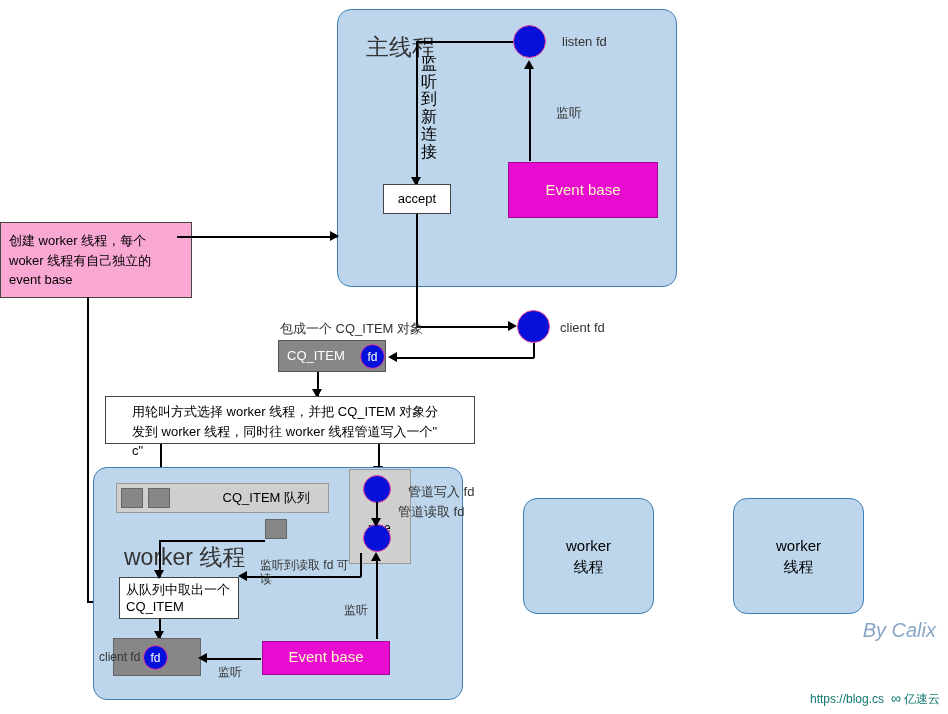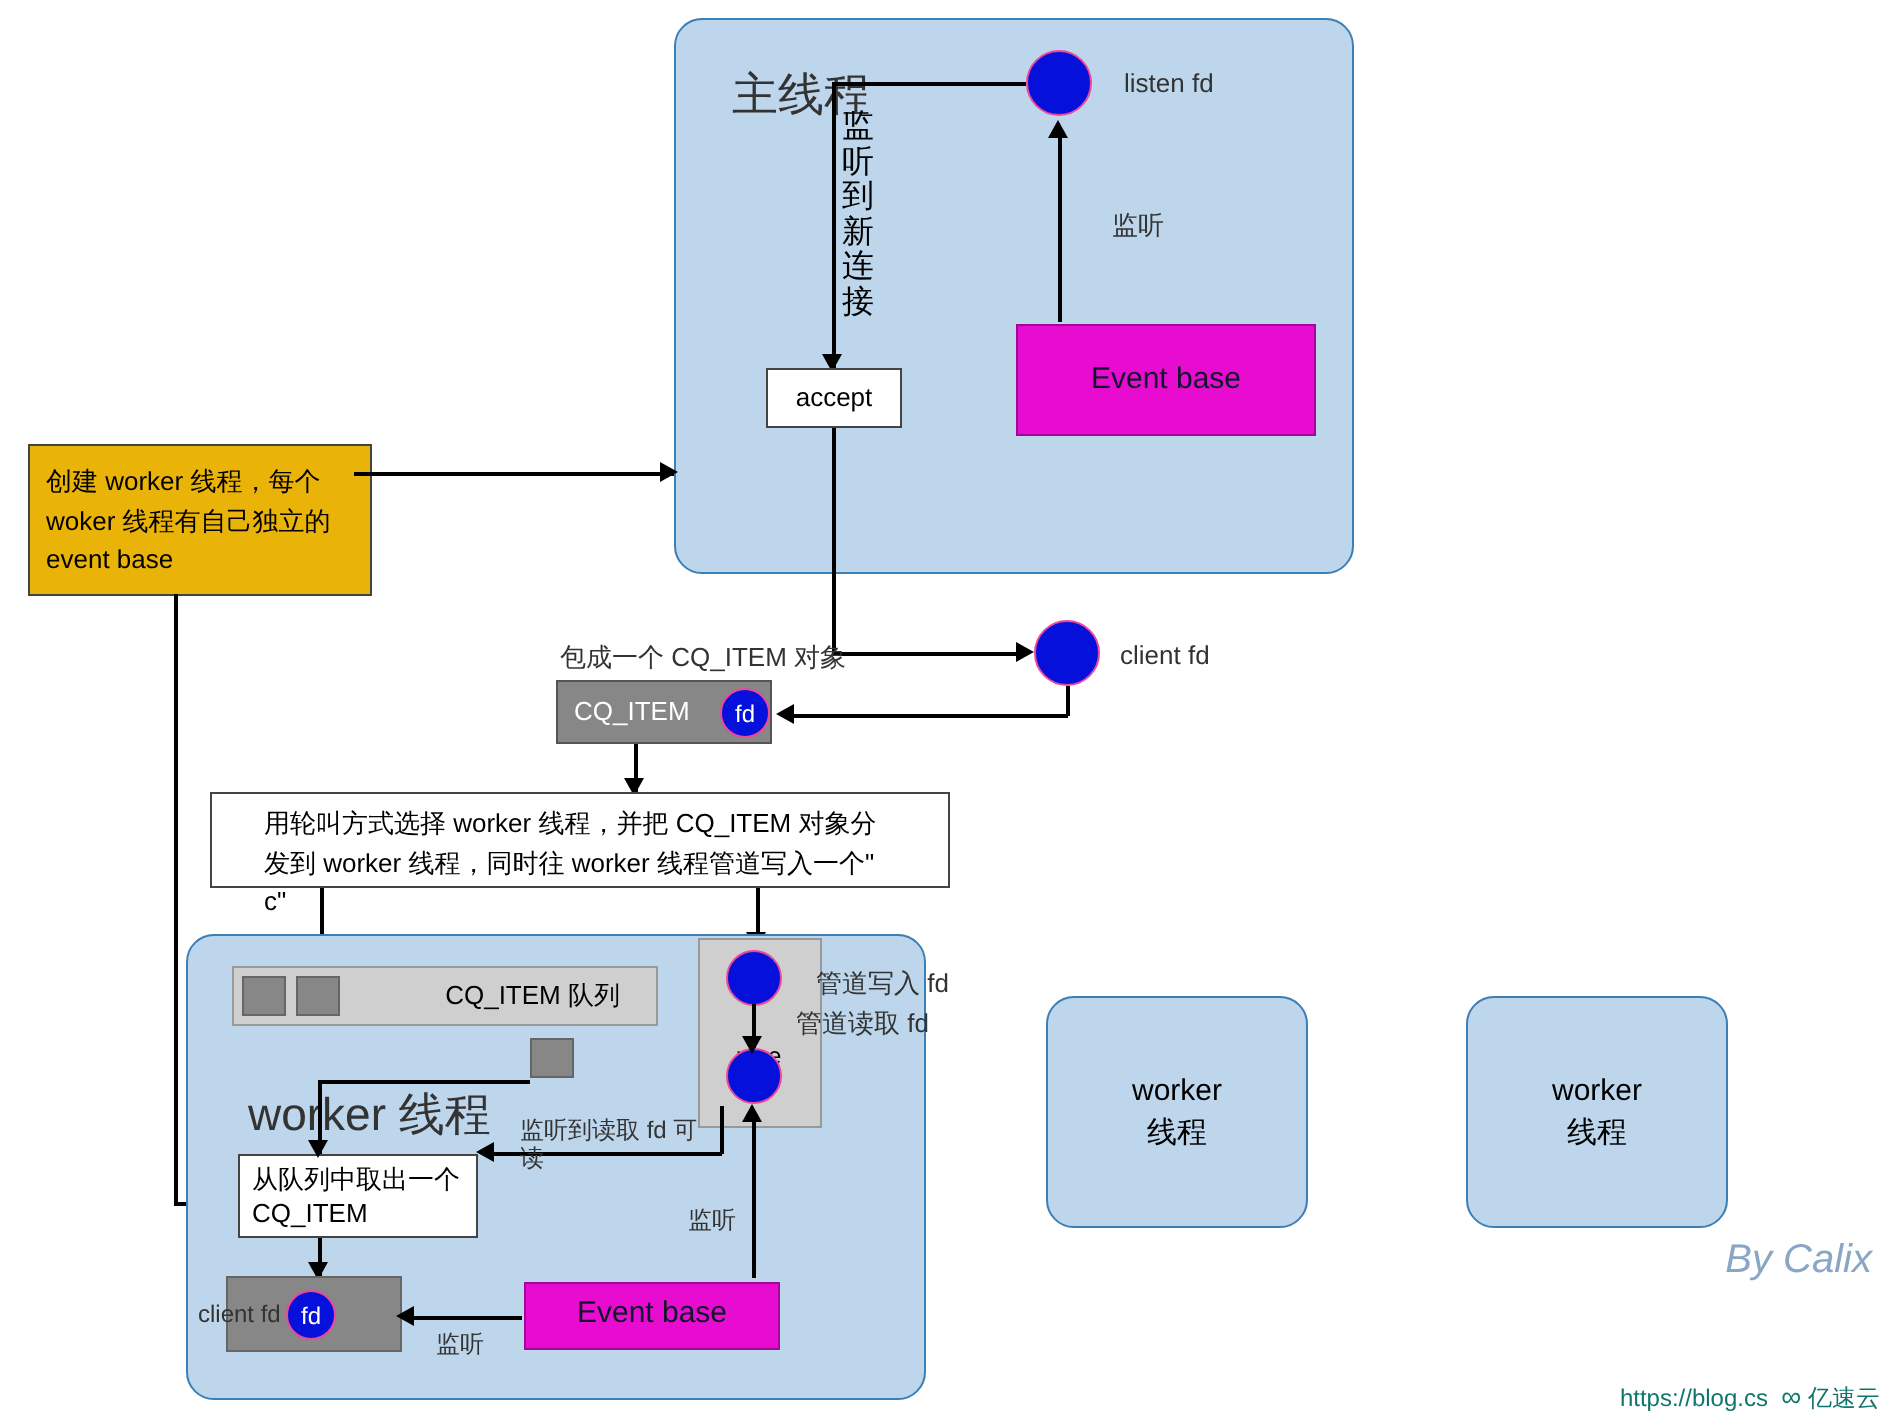--- a/index.html
+++ b/index.html
@@ -15,7 +15,7 @@
 .note-box{position:absolute;left:14px;top:222px;width:172px;height:76px;background:#eab308;border:1px solid #444;padding:8px;font-size:13px;line-height:1.5}
 .dist-box{position:absolute;left:105px;top:396px;width:370px;height:48px;background:#fff;border:1px solid #444;padding:5px 26px;font-size:13px;line-height:1.5}
 .cq-box{position:absolute;left:278px;top:340px;width:108px;height:32px;background:#878787;border:1px solid #555;color:#fff;padding:7px 8px;font-size:13px}
-.eb-box{position:absolute;background:#e80cd1;border:1px solid #a0089a;color:#0f172a;font-size:15px;text-align:center;line-height:30px}
+.eb-box{position:absolute;background:#e80cd1;border:1px solid #a0089a;color:#fef9c3;font-size:15px;text-align:center;line-height:30px}
 .eb1{left:508px;top:162px;width:150px;height:56px;line-height:54px}
 .eb2{left:262px;top:641px;width:128px;height:34px}
 .circle{position:absolute;width:33px;height:33px;border-radius:50%;background:#0511da;border:1px solid #ec4899}

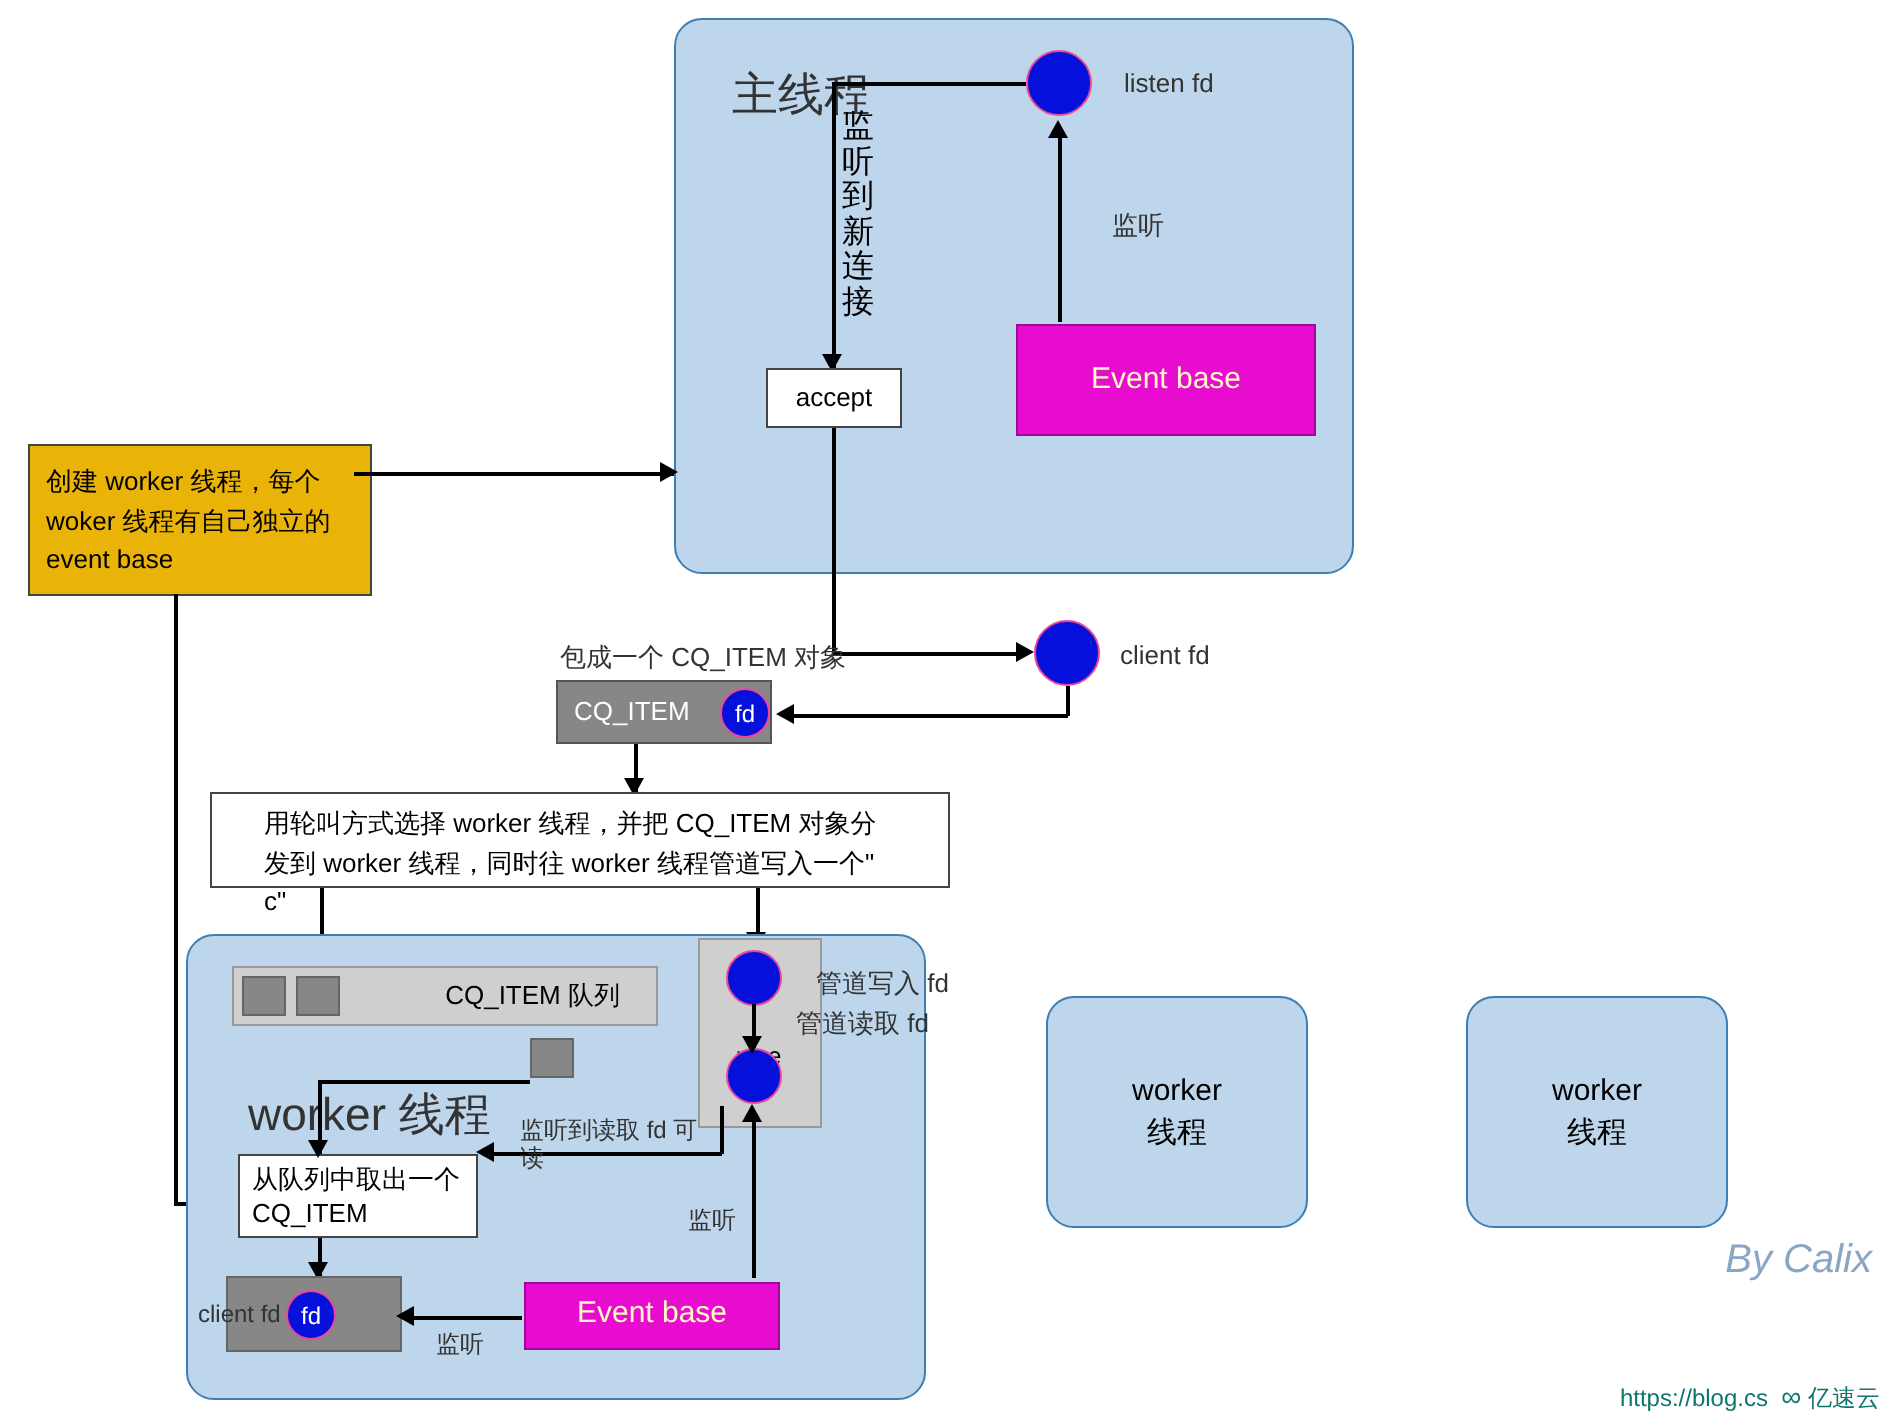--- a/index.html
+++ b/index.html
@@ -12,7 +12,7 @@
 .title{position:absolute;font-size:23px;color:#333}
 .box{position:absolute;background:#fff;border:1px solid #444;text-align:center;padding:5px 10px;font-size:13px}
 .accept-box{left:383px;top:184px;width:68px;height:30px;line-height:18px}
-.note-box{position:absolute;left:14px;top:222px;width:172px;height:76px;background:#eab308;border:1px solid #444;padding:8px;font-size:13px;line-height:1.5}
+.note-box{position:absolute;left:0;top:222px;width:192px;height:76px;background:#f9a8d4;border:1px solid #444;padding:8px;font-size:13px;line-height:1.5}
 .dist-box{position:absolute;left:105px;top:396px;width:370px;height:48px;background:#fff;border:1px solid #444;padding:5px 26px;font-size:13px;line-height:1.5}
 .cq-box{position:absolute;left:278px;top:340px;width:108px;height:32px;background:#878787;border:1px solid #555;color:#fff;padding:7px 8px;font-size:13px}
 .eb-box{position:absolute;background:#e80cd1;border:1px solid #a0089a;color:#fef9c3;font-size:15px;text-align:center;line-height:30px}

